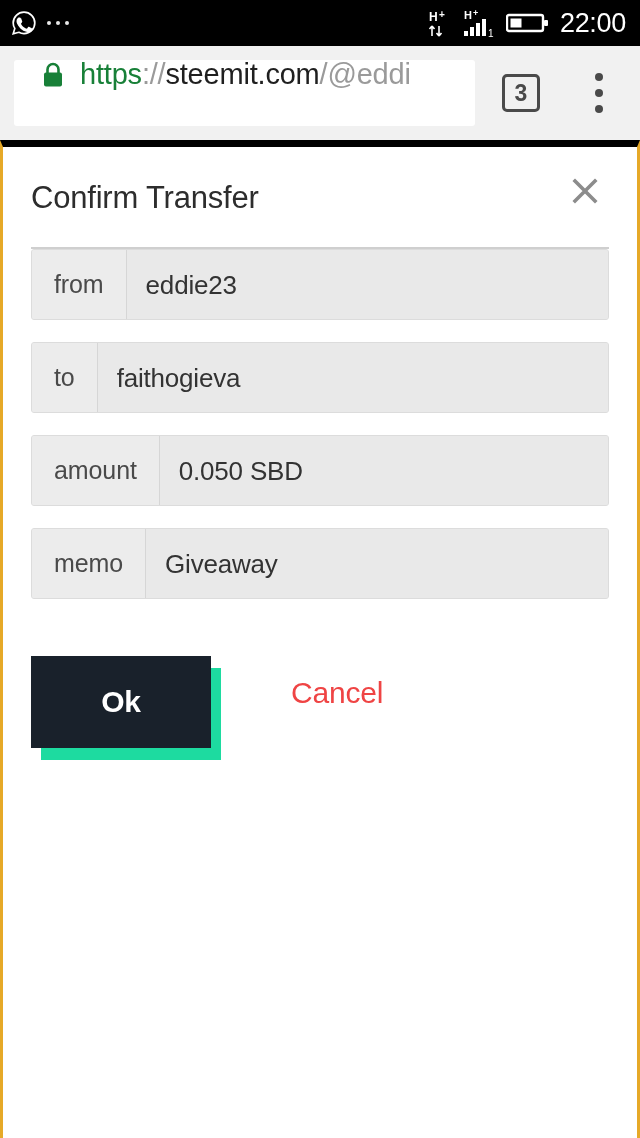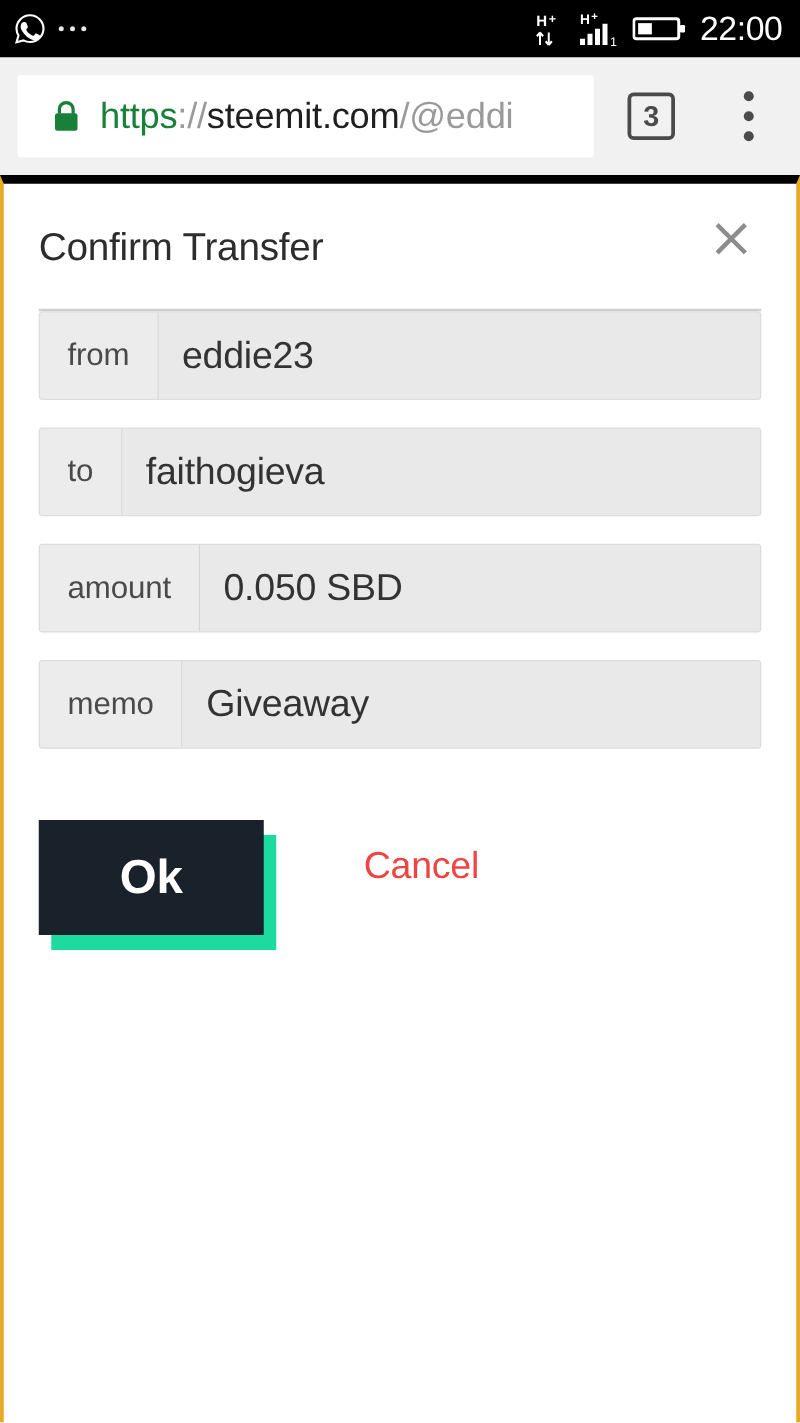--- a/index.html
+++ b/index.html
@@ -80,7 +80,7 @@
     background: #ffffff;
     border-radius: 3px;
     display: flex;
-    align-items: center;
+    align-items: flex-start;
     padding-left: 26px;
     overflow: hidden;
   }

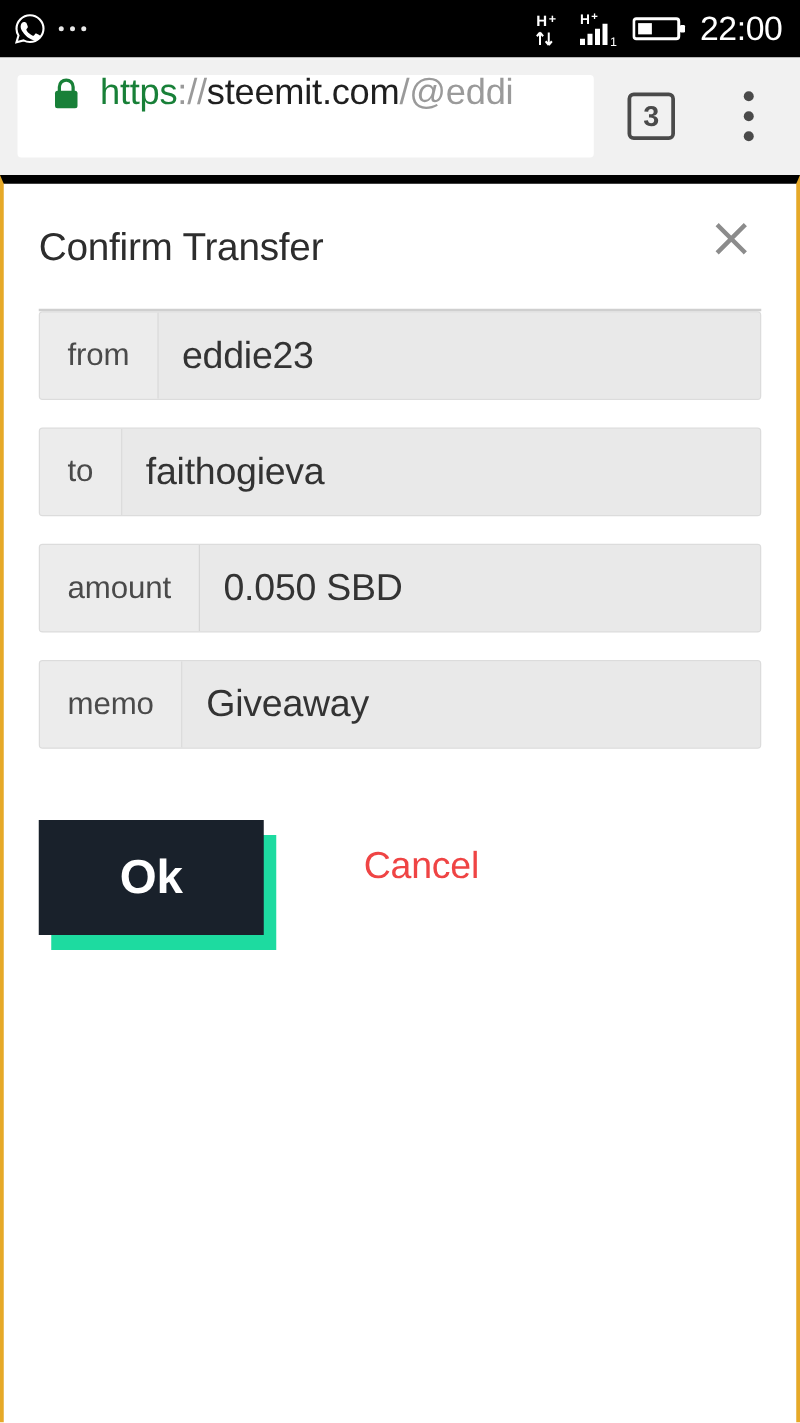--- a/index.html
+++ b/index.html
@@ -204,7 +204,7 @@
     display: flex;
     align-items: center;
     padding-left: 19px;
-    font-size: 30px;
+    font-size: 26px;
     color: #333333;
     letter-spacing: -0.2px;
     line-height: 1;

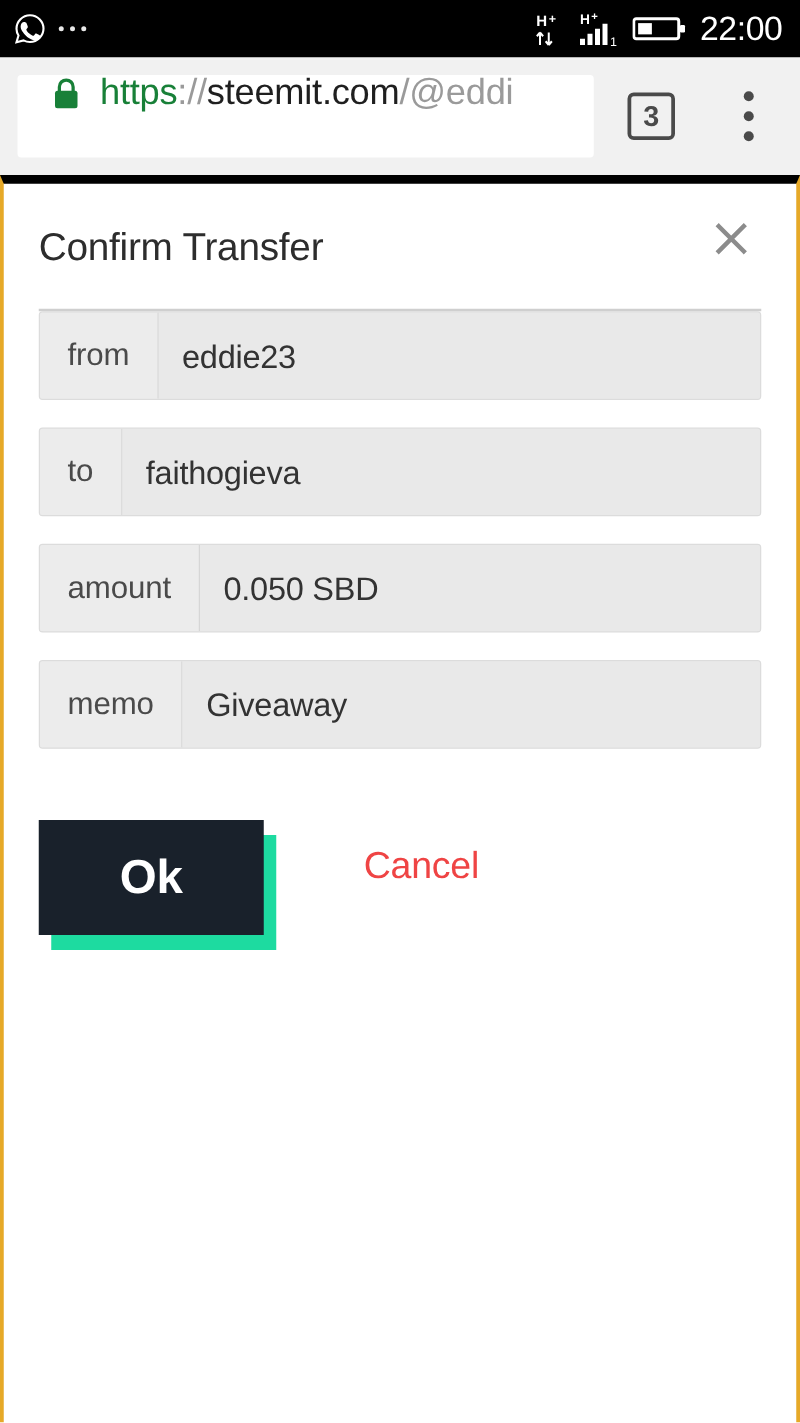--- a/index.html
+++ b/index.html
@@ -236,7 +236,7 @@
     height: 92px;
     background: #19212b;
     color: #ffffff;
-    font-size: 38px;
+    font-size: 30px;
     font-weight: 700;
     display: flex;
     align-items: center;

